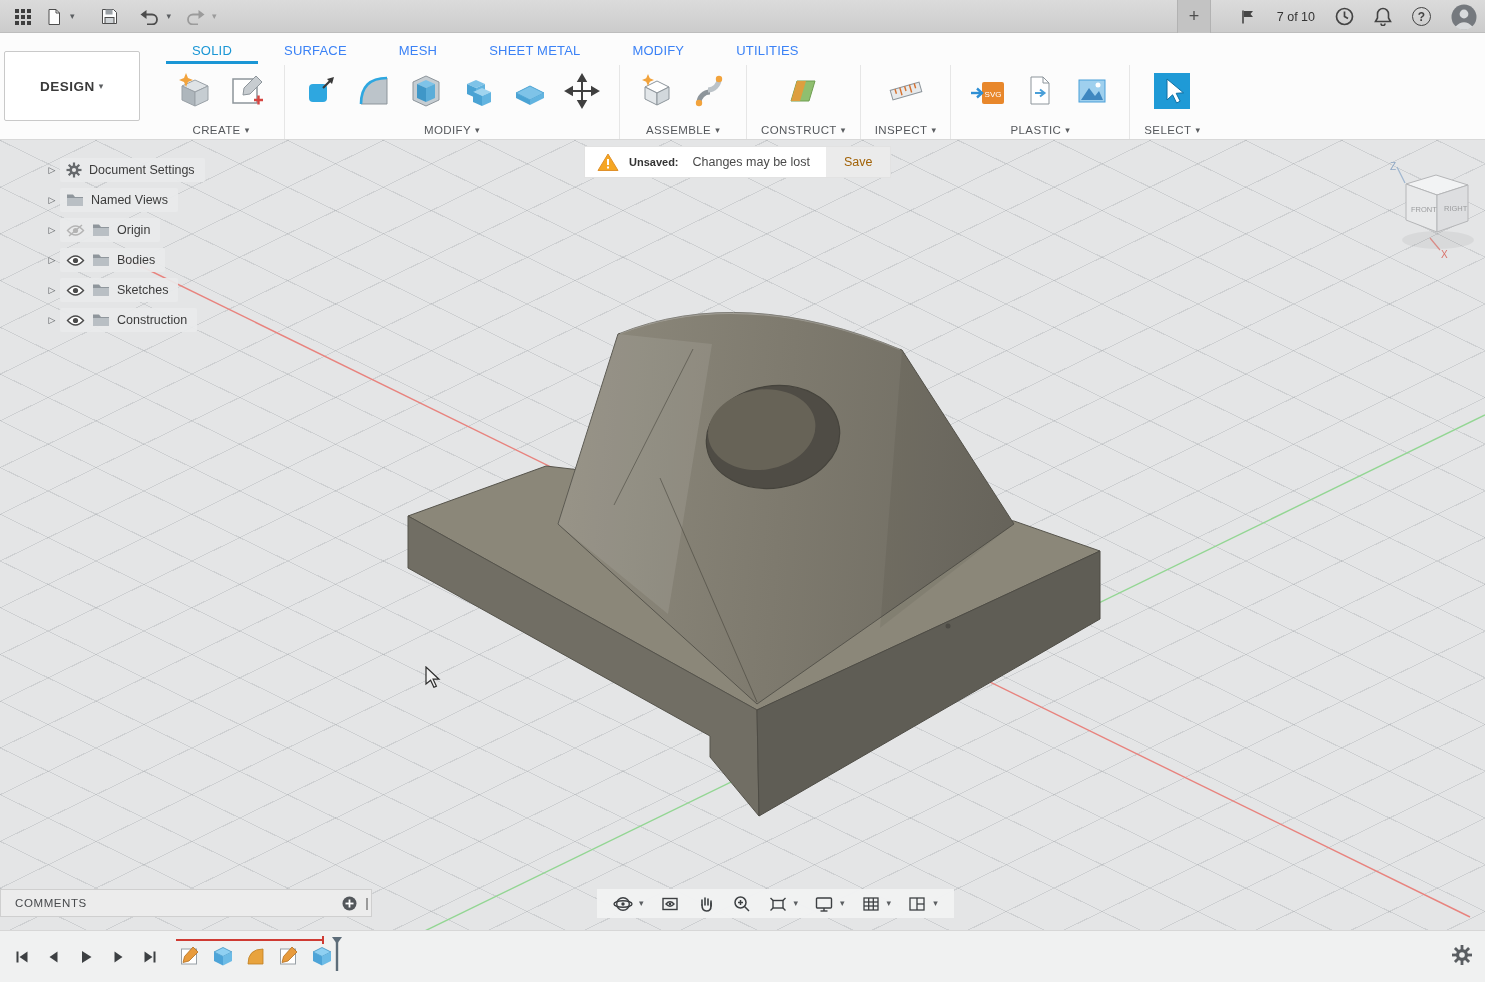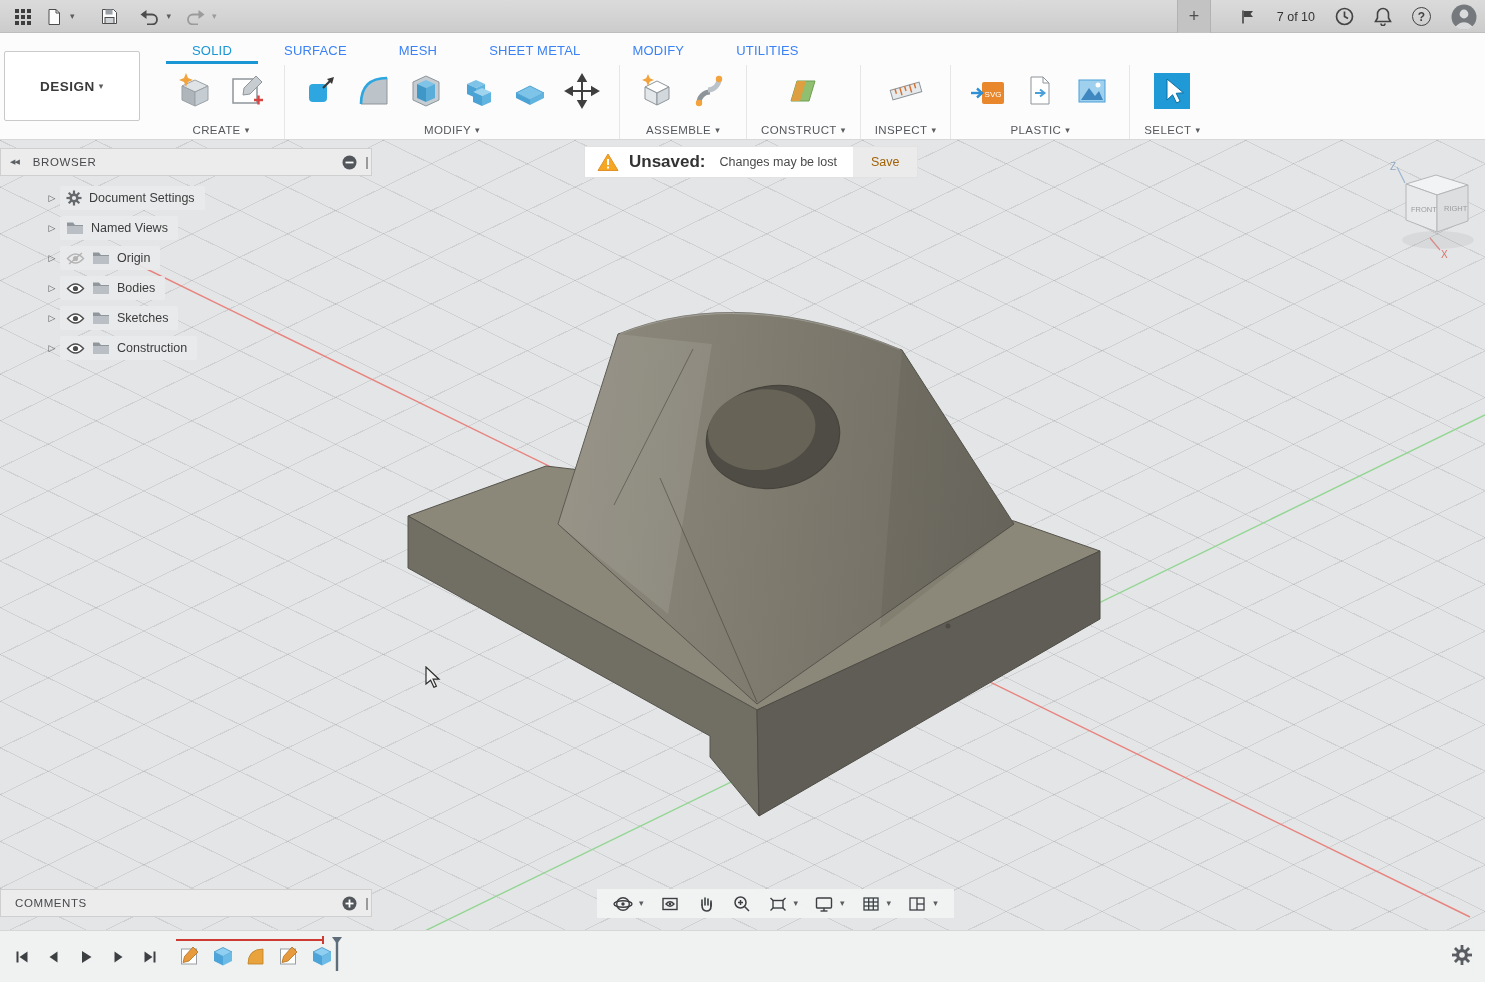--- a/index.html
+++ b/index.html
@@ -431,17 +431,6 @@
 </div>
 
 <div id="browser">
-  <div class="panel-header">
-    <span class="collapse-arrows">◀◀</span>
-    <span class="panel-title">BROWSER</span>
-    <span class="hdr-icon">
-      <svg width="15" height="15" viewBox="0 0 15 15">
-          <circle cx="7.5" cy="7.5" r="7" fill="#53575b"></circle>
-          <rect x="3.5" y="6.6" width="8" height="1.8" fill="#fff"></rect>
-        </svg>
-    </span>
-    <span class="grip"></span>
-  </div>
 
   <div id="tree">
 

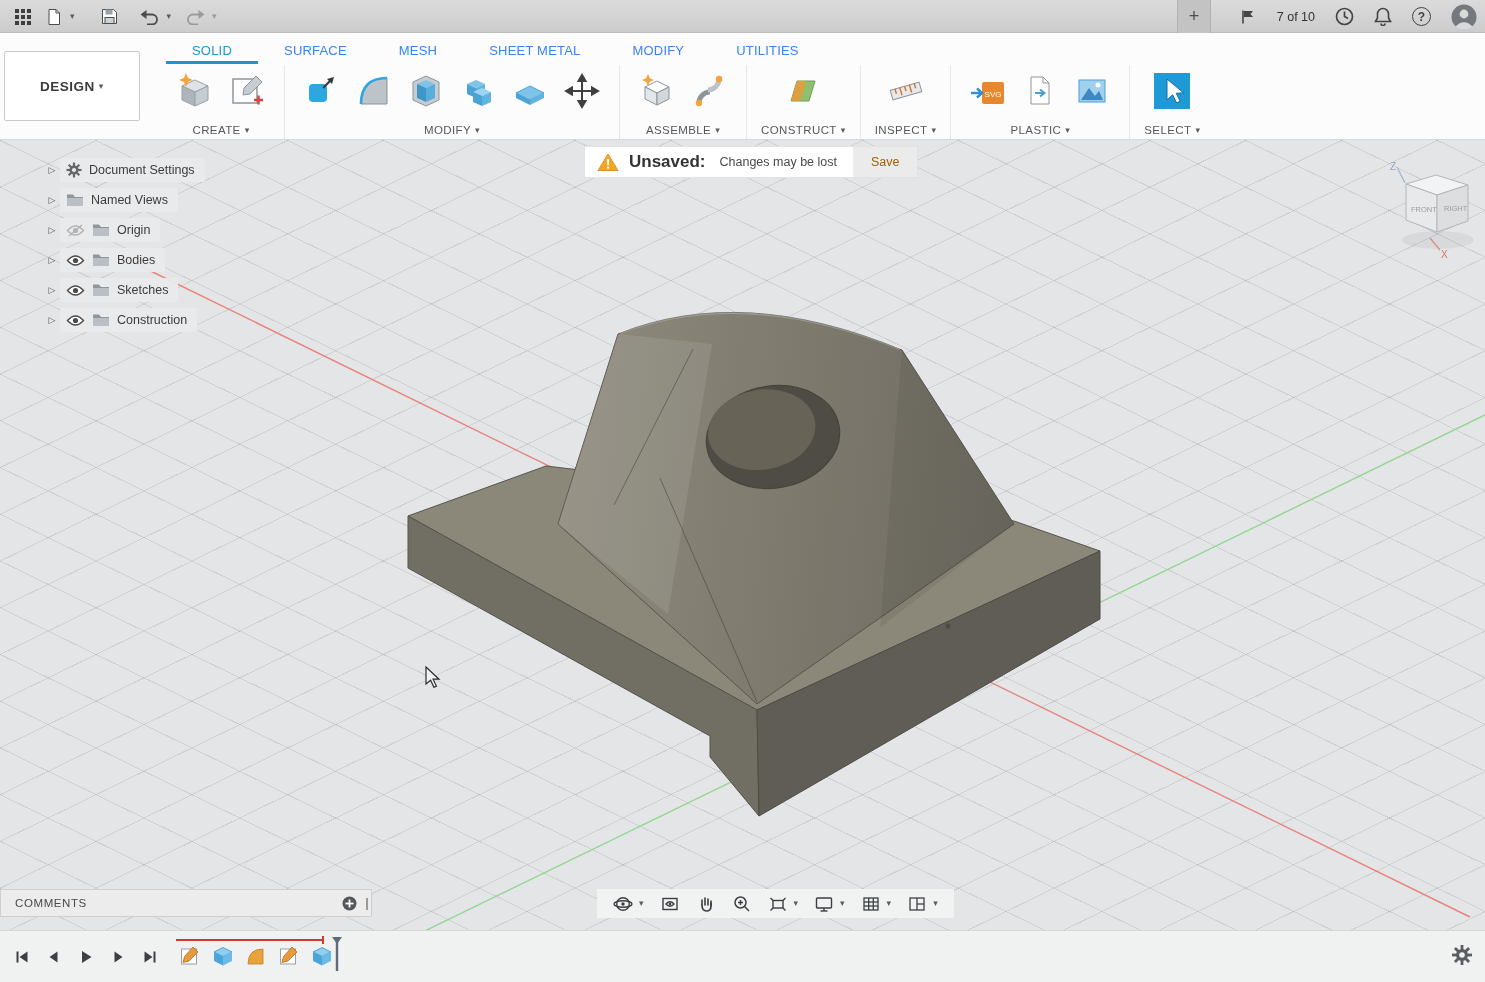--- a/index.html
+++ b/index.html
@@ -42,7 +42,7 @@
   
   #warning{position:absolute;left:585px;top:147px;height:30px;display:flex;align-items:center;background:#fff;box-shadow:0 0 0 1px #e2e2e2;z-index:20}
   #warning .w-icon{margin-left:12px}
-  #warning .w-label{font-weight:bold;font-size:17px;color:#333;margin-left:10px}
+  #warning .w-label{font-weight:bold;font-size:11px;color:#333;margin-left:10px}
   #warning .w-msg{font-size:12.5px;color:#4a4a4a;margin:0 16px 0 14px}
   #warning .save-btn{height:30px;padding:0 18px;background:#ebebeb;color:#a16207;font-size:12.5px}
 

